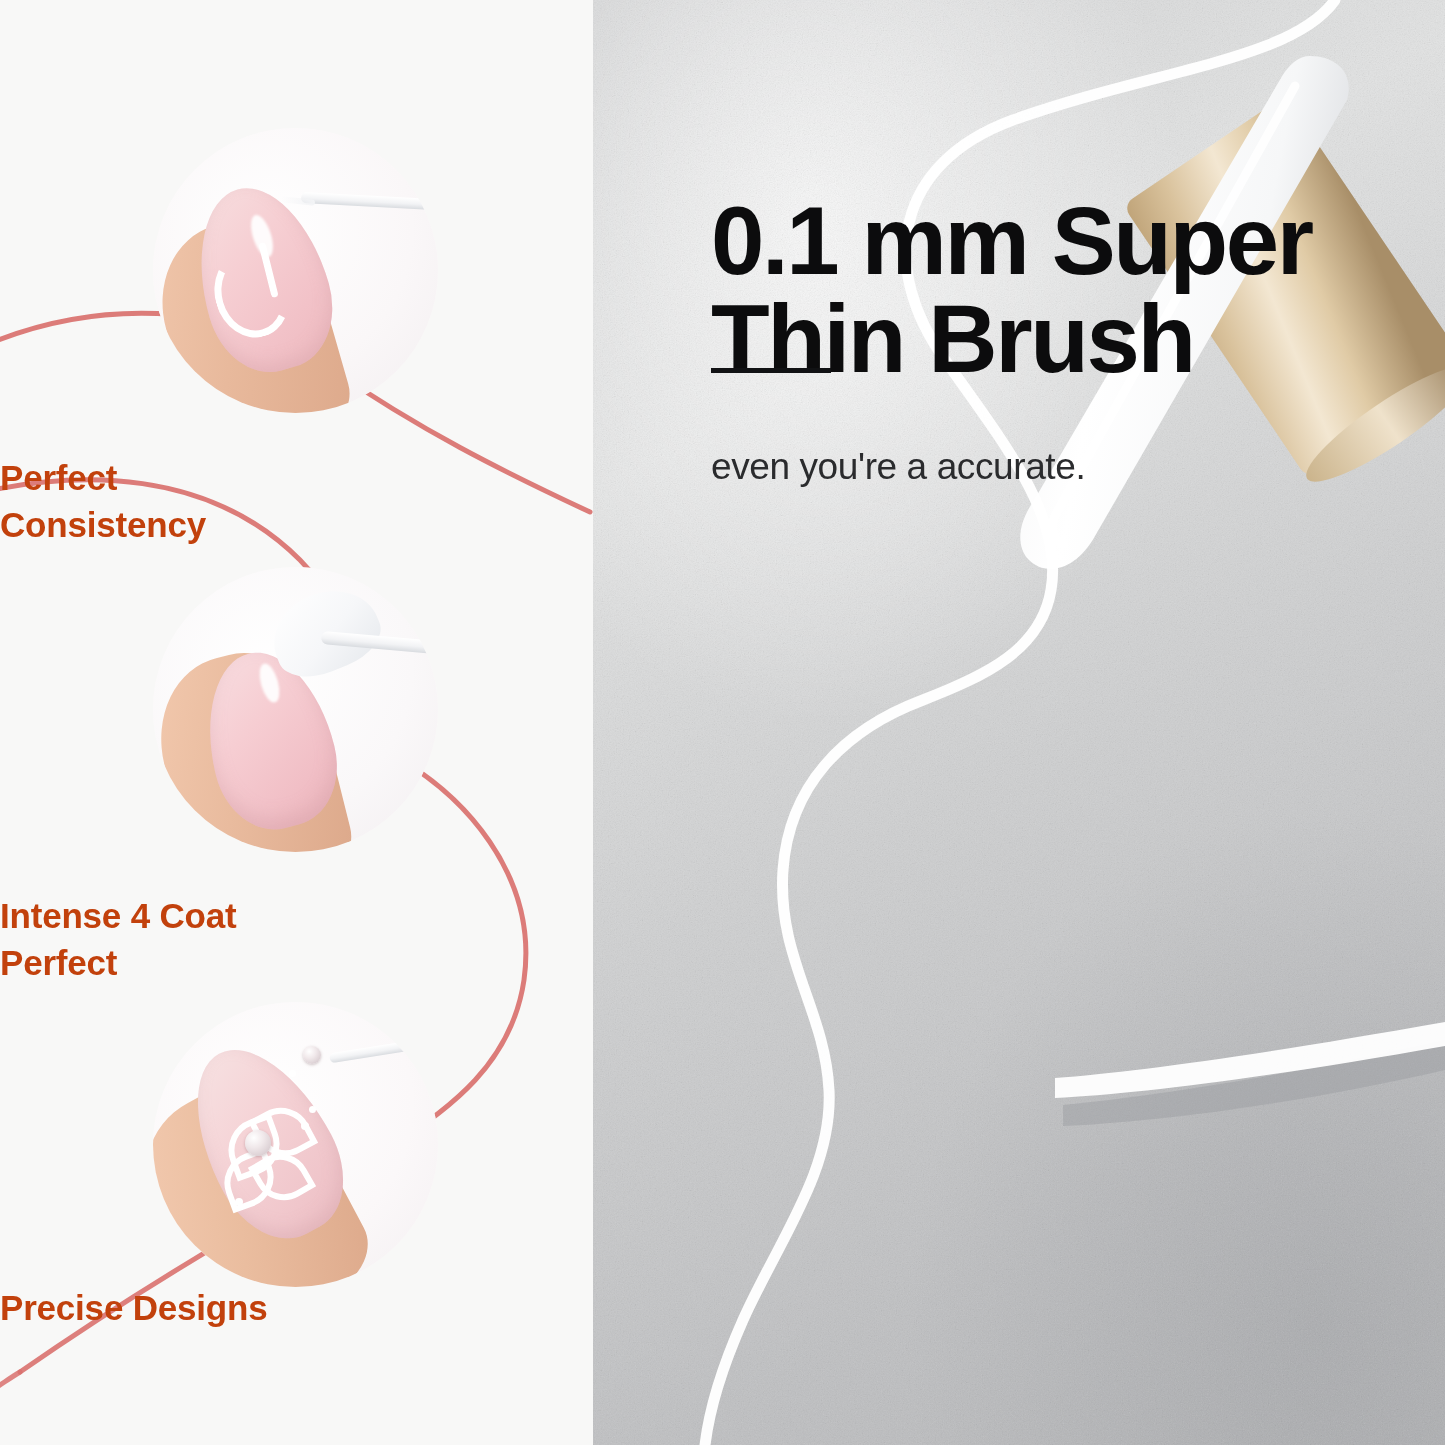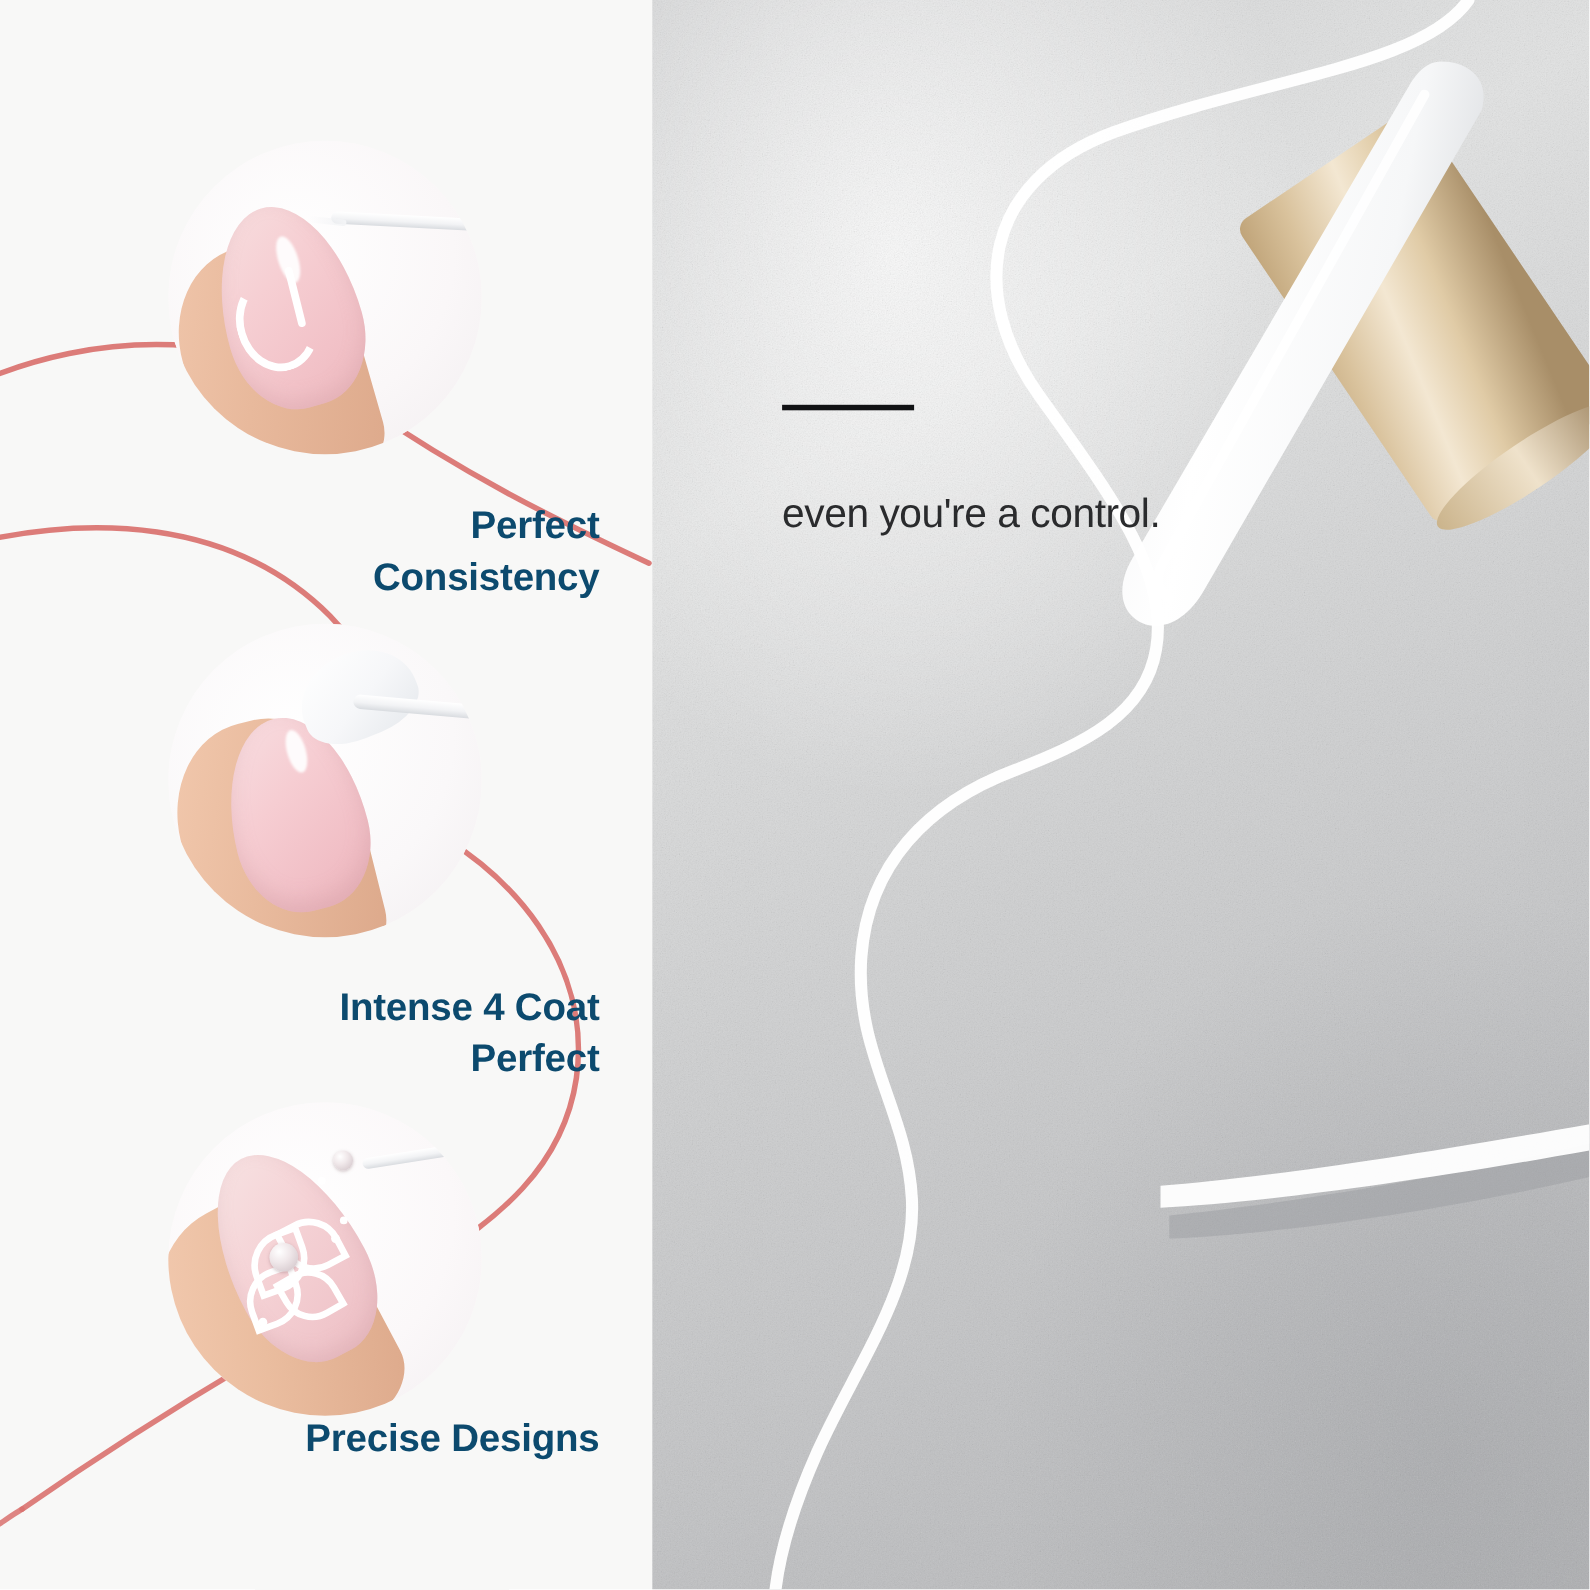--- a/index.html
+++ b/index.html
@@ -232,6 +232,10 @@
       <path d="M 462 1078 C 540 1072, 660 1056, 852 1022 L 852 1046 C 660 1080, 540 1094, 462 1098 Z" fill="#ffffff" opacity="0.95"></path>
     </svg>
 
+    <h1 id="headline">
+      <span class="hl-line">0.1 mm Super</span>
+      <span class="hl-line">Thin Brush</span>
+    </h1>
 
     <div id="rule"></div>
 

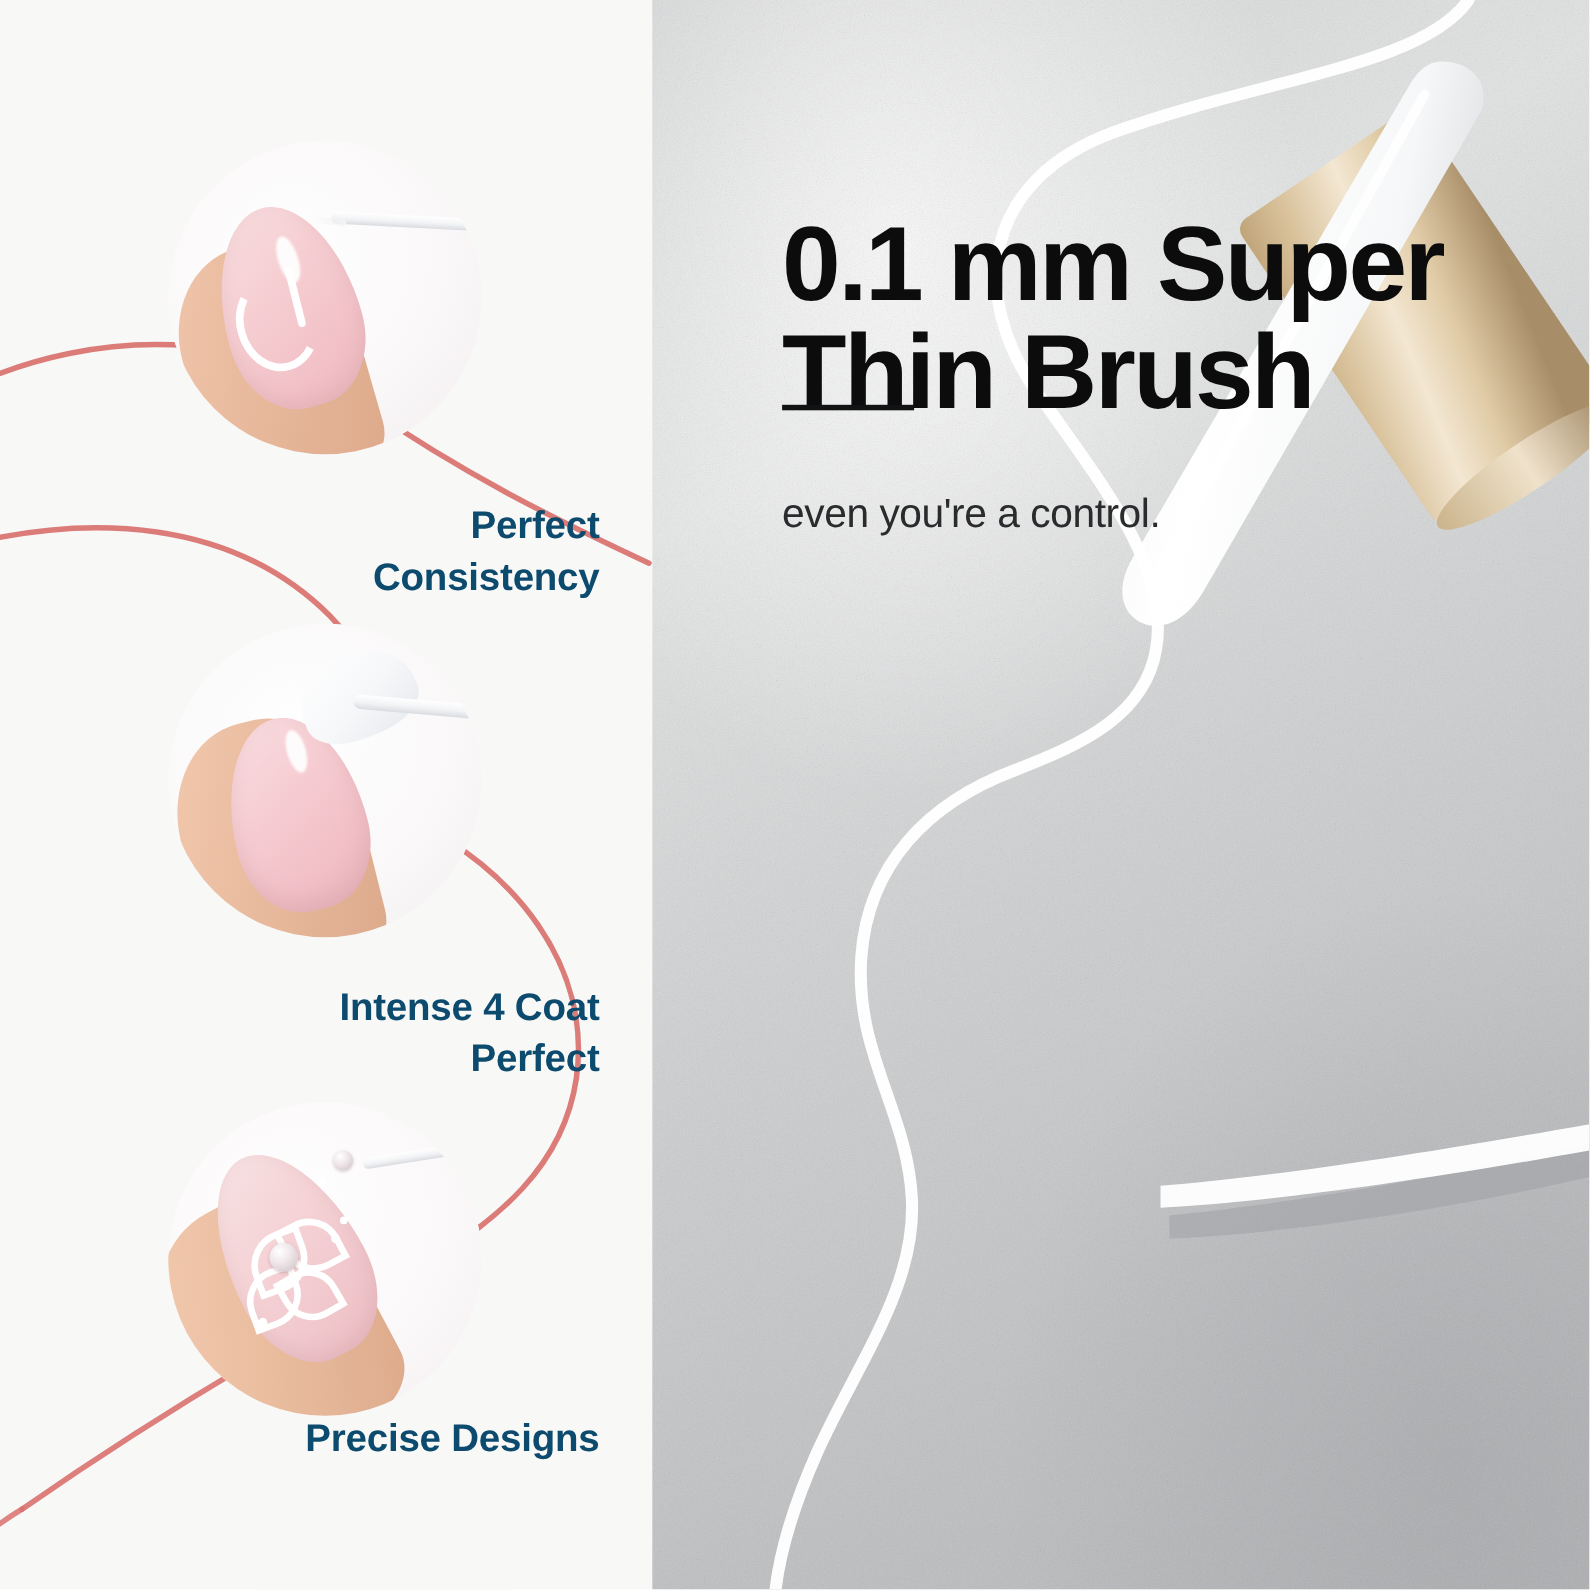--- a/index.html
+++ b/index.html
@@ -20,8 +20,8 @@
                 background:#fbf9f9;}
   .circle-inner{position:absolute;left:0;top:0;width:285px;height:285px;}
 
-  .feature-caption{position:absolute;left:0;width:545px;text-align:right;
-                   color:#0c4a6e;font-weight:bold;font-size:35px;
+  .feature-caption{position:absolute;left:0;width:545px;text-align:left;
+                   color:#c2410c;font-weight:bold;font-size:35px;
                    line-height:1.33;letter-spacing:-0.2px;}
 
   

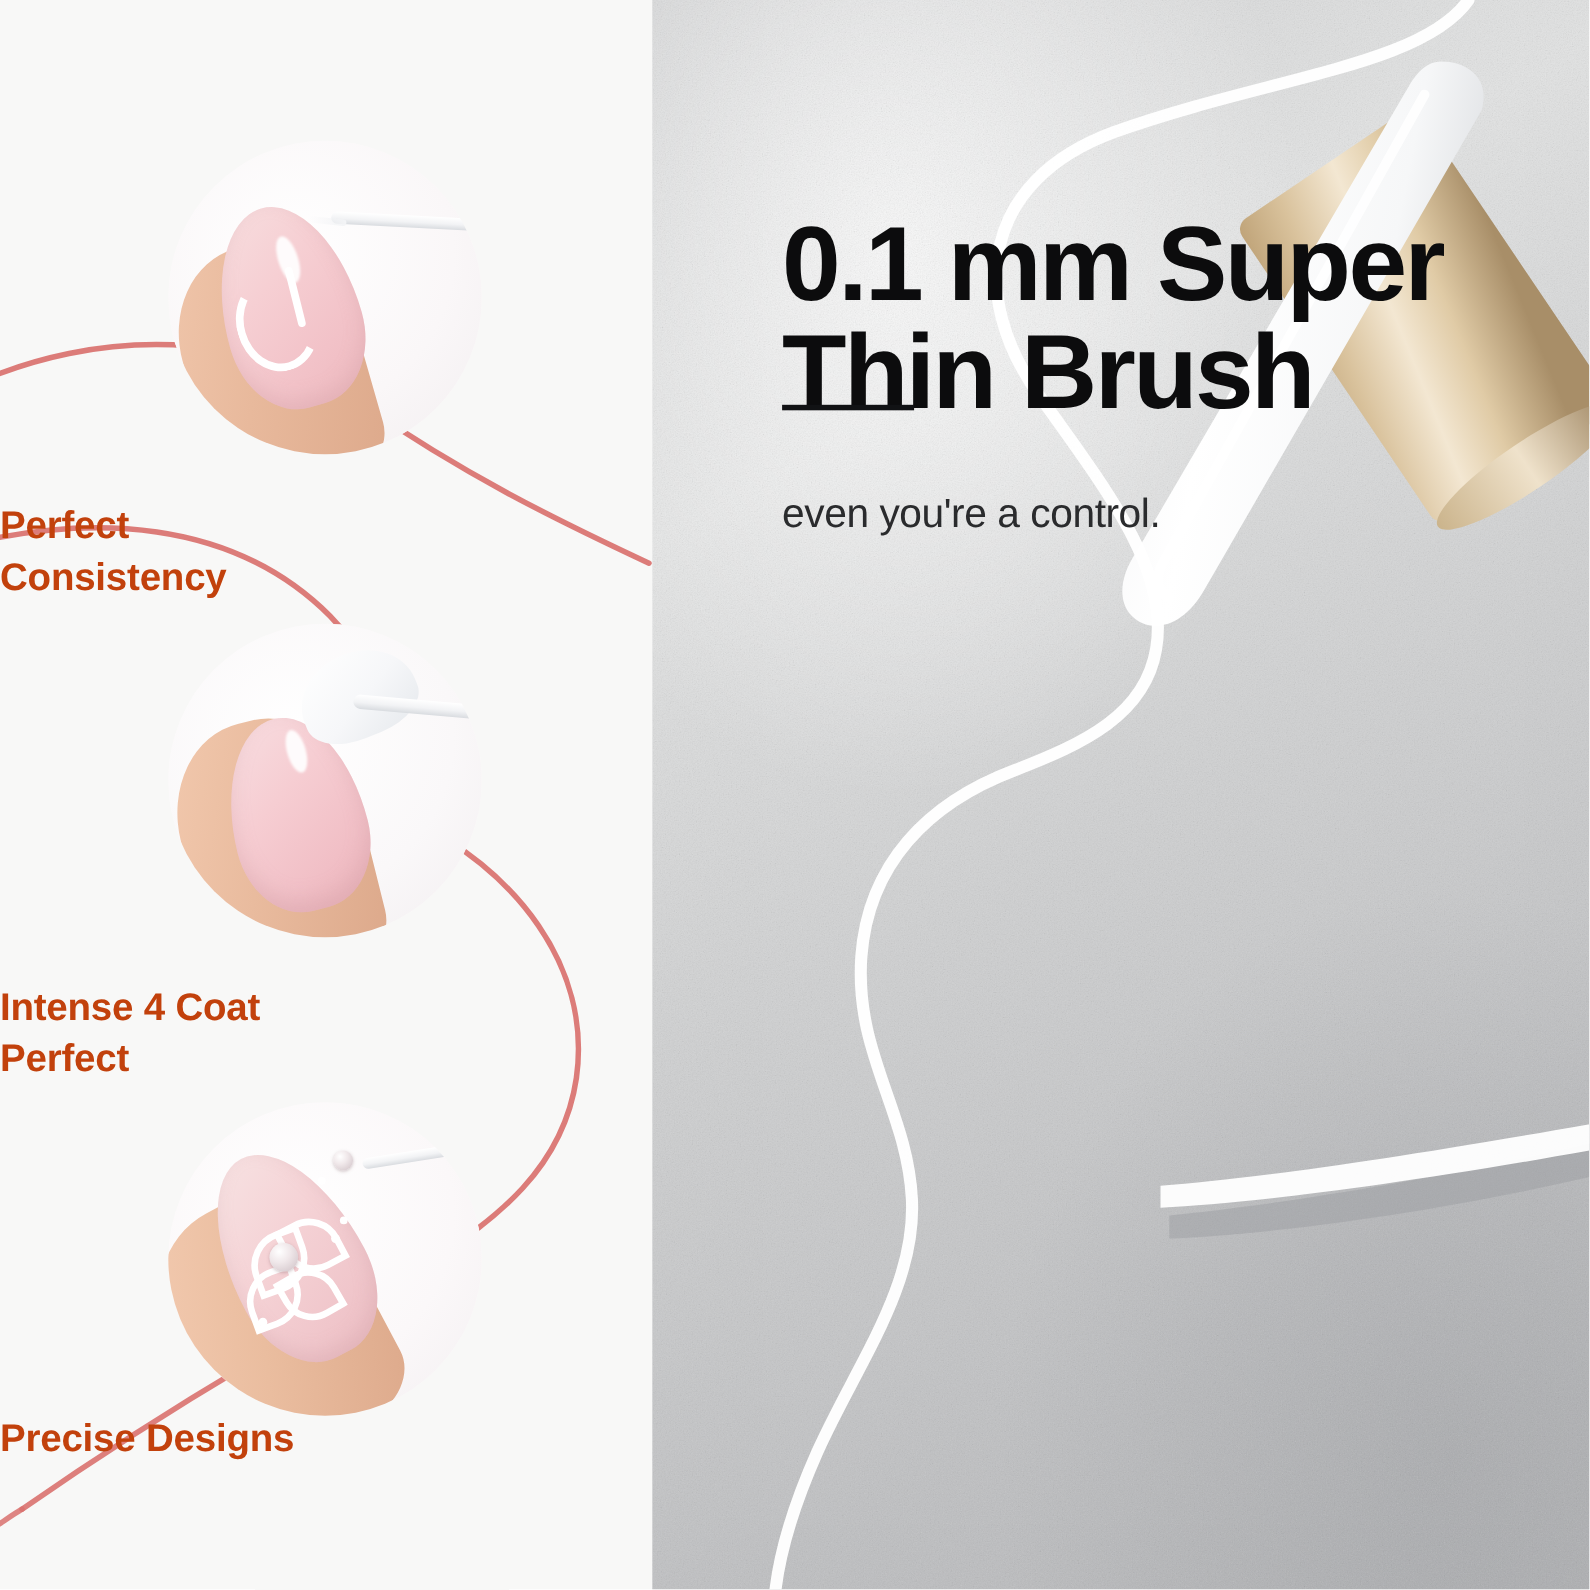--- a/index.html
+++ b/index.html
@@ -240,7 +240,7 @@
     <div id="rule"></div>
 
     <p id="subtitle">
-      <span class="sub-line">even you're a control.</span>
+      <span class="sub-line">even you're a accurate.</span>
     </p>
 
   </div>

